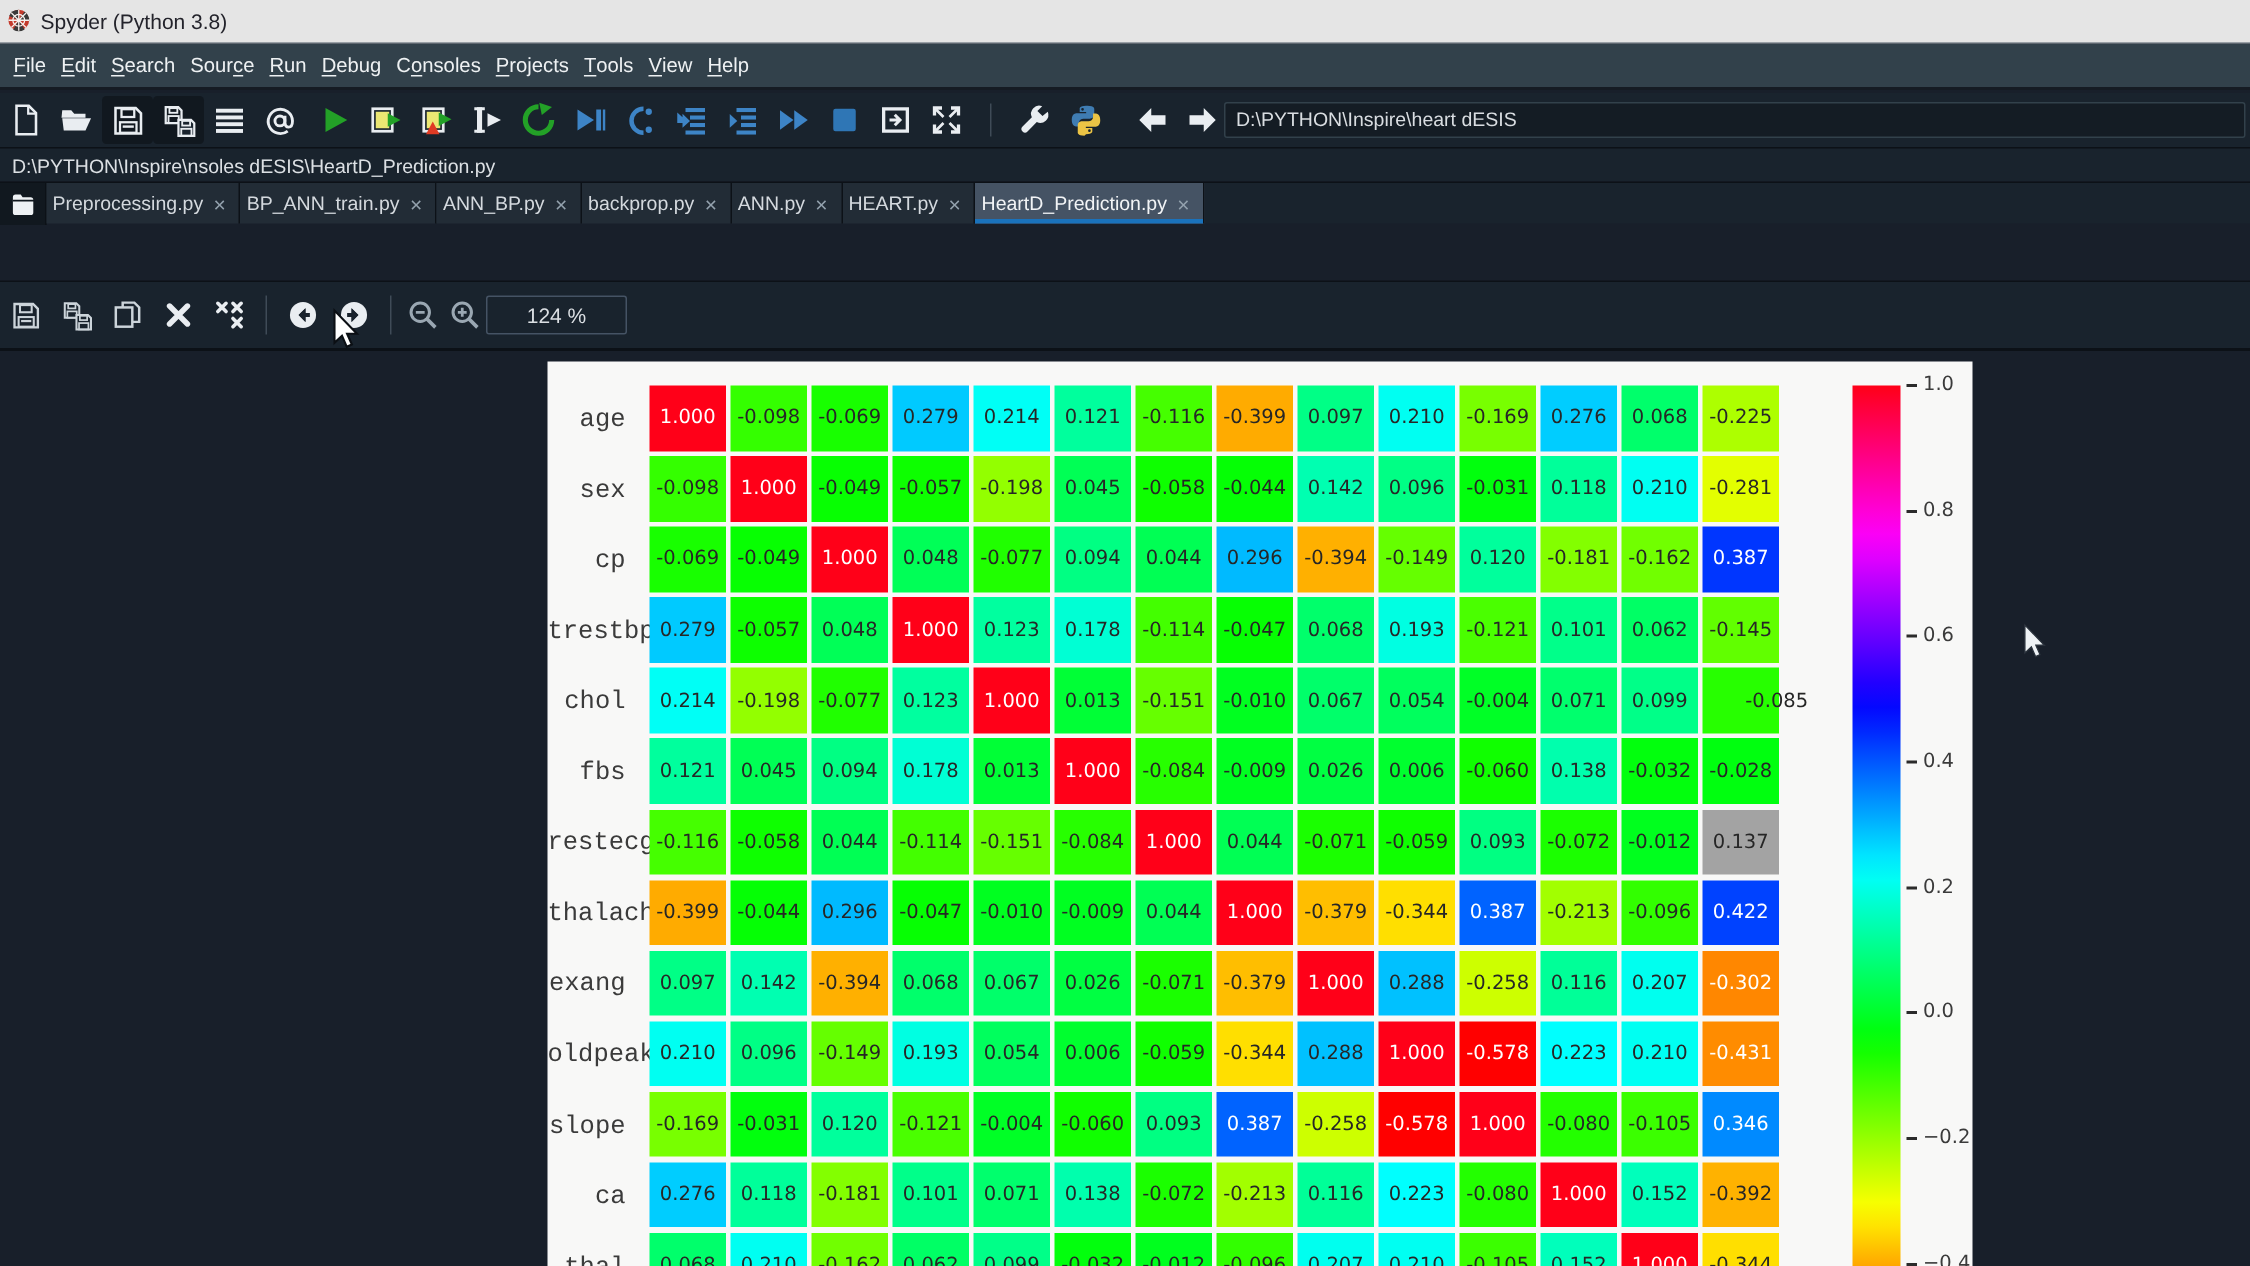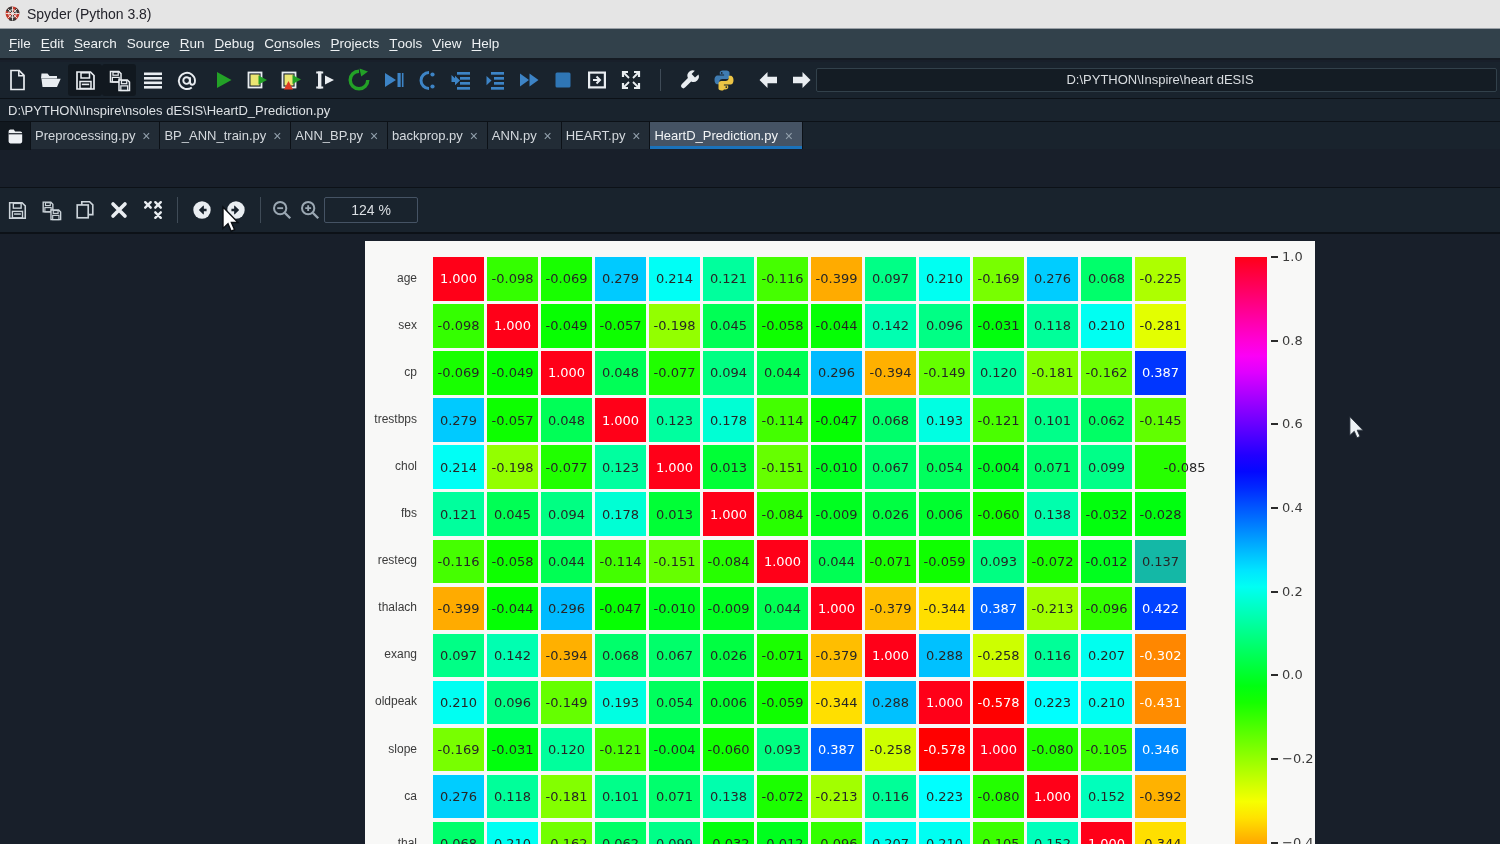--- a/index.html
+++ b/index.html
@@ -29,7 +29,7 @@
   .tb-gap { width:2px; flex:0 0 auto; }
   .path-box { position:absolute; left:816px; top:6px; width:681px; height:24px;
     background:#141C24; border:1px solid #32414B; border-radius:2px; color:#d9dde1;
-    font-size:13px; line-height:22px; padding-left:7px; white-space:nowrap; overflow:hidden;text-align:center; }
+    font-size:13px; line-height:22px; padding-left:7px; white-space:nowrap; overflow:hidden; }
 
   
   .breadcrumb-bar { position:absolute; left:0; top:98px; width:1500px; height:23px;

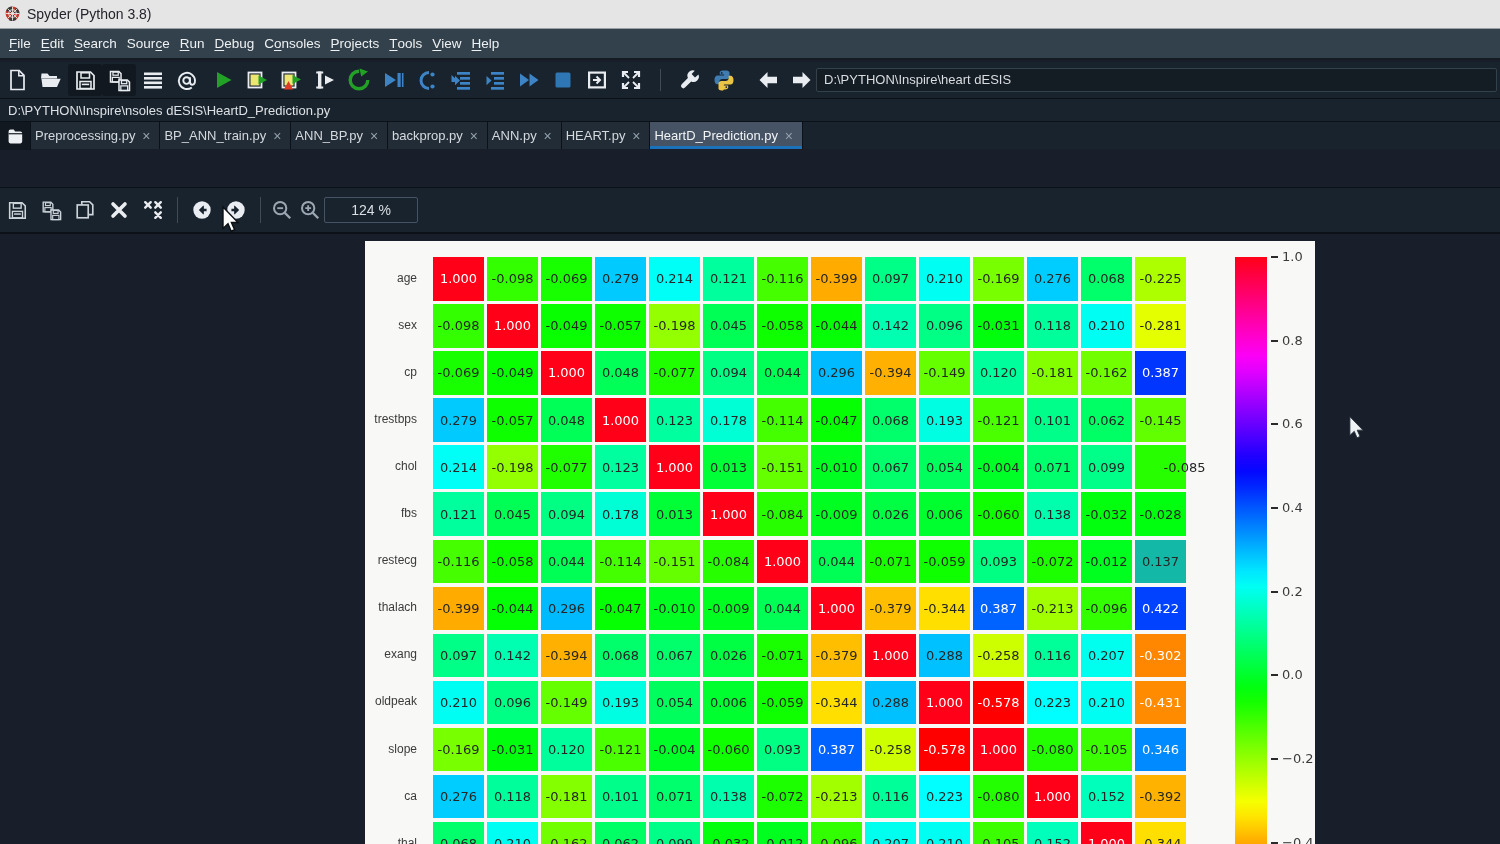--- a/index.html
+++ b/index.html
@@ -76,7 +76,7 @@
     background:#f8f8f7; overflow:hidden; }
   .hm-cell { position:absolute; display:flex; align-items:center; justify-content:center;
     font-size:13px; font-family:"DejaVu Sans", sans-serif; }
-  .hm-rowlabel { position:absolute; color:#3b3b3b; font-size:12px; font-family:Liberation Sans, sans-serif;
+  .hm-rowlabel { position:absolute; color:#3b3b3b; font-size:17px; font-family:Liberation Mono, monospace;
     text-align:right; width:52px; }
   .cbar { position:absolute; }
   .cbar-tick { position:absolute; color:#3b3b3b; font-size:13px; font-family:"DejaVu Sans", sans-serif;text-align:right; }

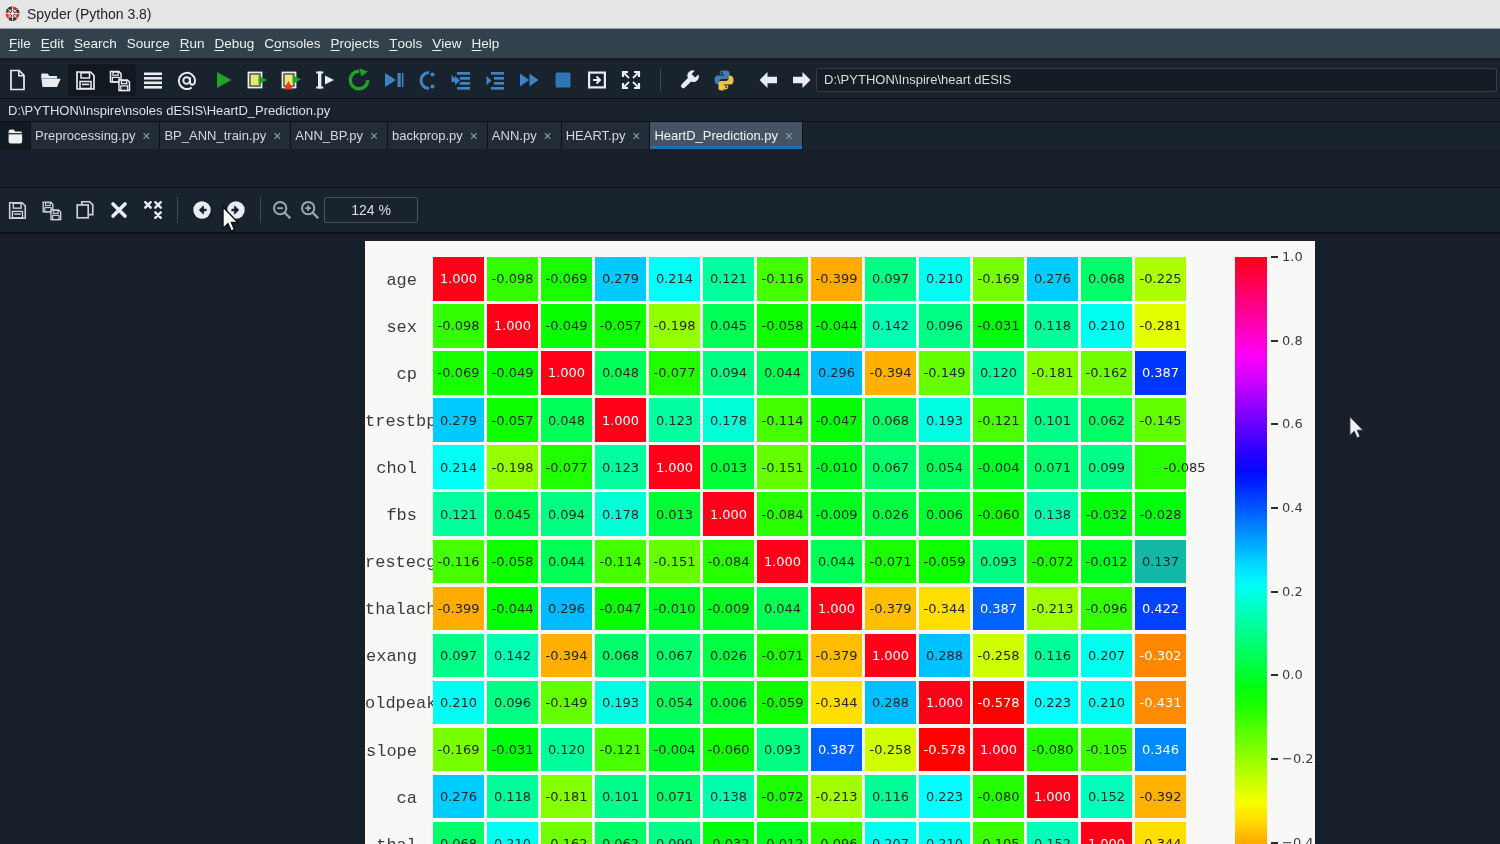--- a/index.html
+++ b/index.html
@@ -514,7 +514,7 @@
         <div class="hm-cell" style="left: 608.3px; top: 298.52px; width: 50.4px; height: 43.5px; background: rgb(0, 255, 130); color: rgb(38, 38, 38);">0.093</div>
         <div class="hm-cell" style="left: 662.3px; top: 298.52px; width: 50.4px; height: 43.5px; background: rgb(27, 255, 0); color: rgb(38, 38, 38);">-0.072</div>
         <div class="hm-cell" style="left: 716.3px; top: 298.52px; width: 50.4px; height: 43.5px; background: rgb(0, 255, 30); color: rgb(38, 38, 38);">-0.012</div>
-        <div class="hm-cell" style="left: 770.3px; top: 298.52px; width: 50.4px; height: 43.5px; background: #14b8a6; color: rgb(38, 38, 38);">0.137</div>
+        <div class="hm-cell" style="left: 770.3px; top: 298.52px; width: 50.4px; height: 43.5px; background: #a3a3a3; color: rgb(38, 38, 38);">0.137</div>
         <div class="hm-rowlabel" style="left: 0px; top: 359.34px;">thalach</div>
         <div class="hm-cell" style="left: 68.3px; top: 345.59px; width: 50.4px; height: 43.5px; background: rgb(255, 171, 0); color: rgb(38, 38, 38);">-0.399</div>
         <div class="hm-cell" style="left: 122.3px; top: 345.59px; width: 50.4px; height: 43.5px; background: rgb(5, 255, 5); color: rgb(38, 38, 38);">-0.044</div>

